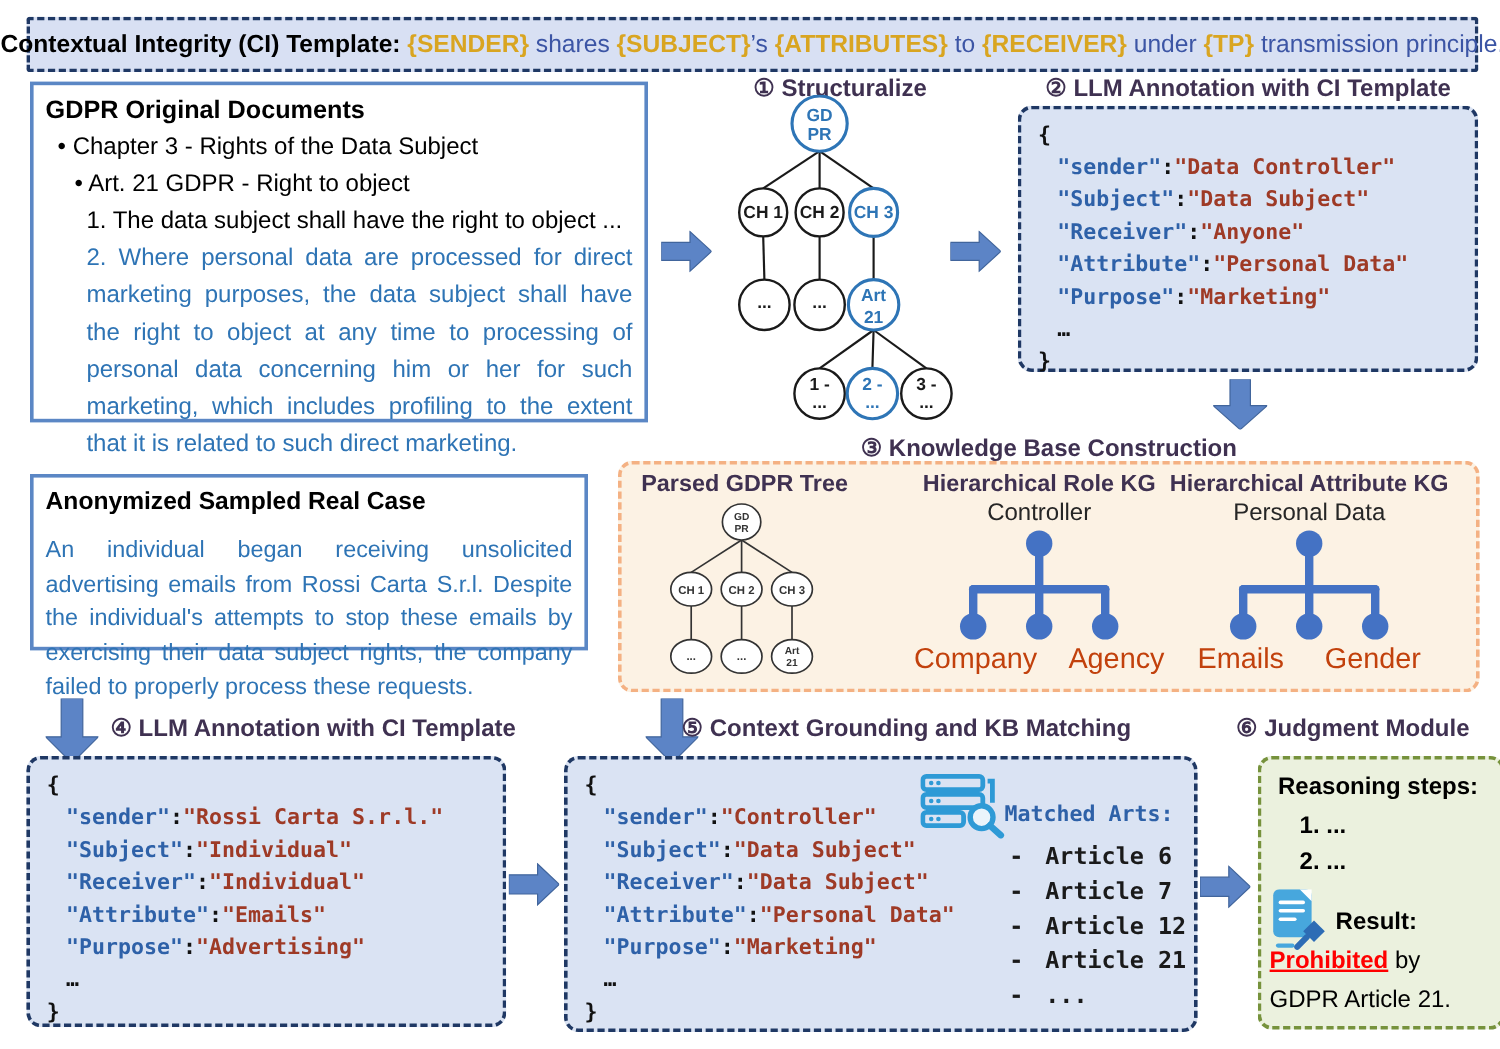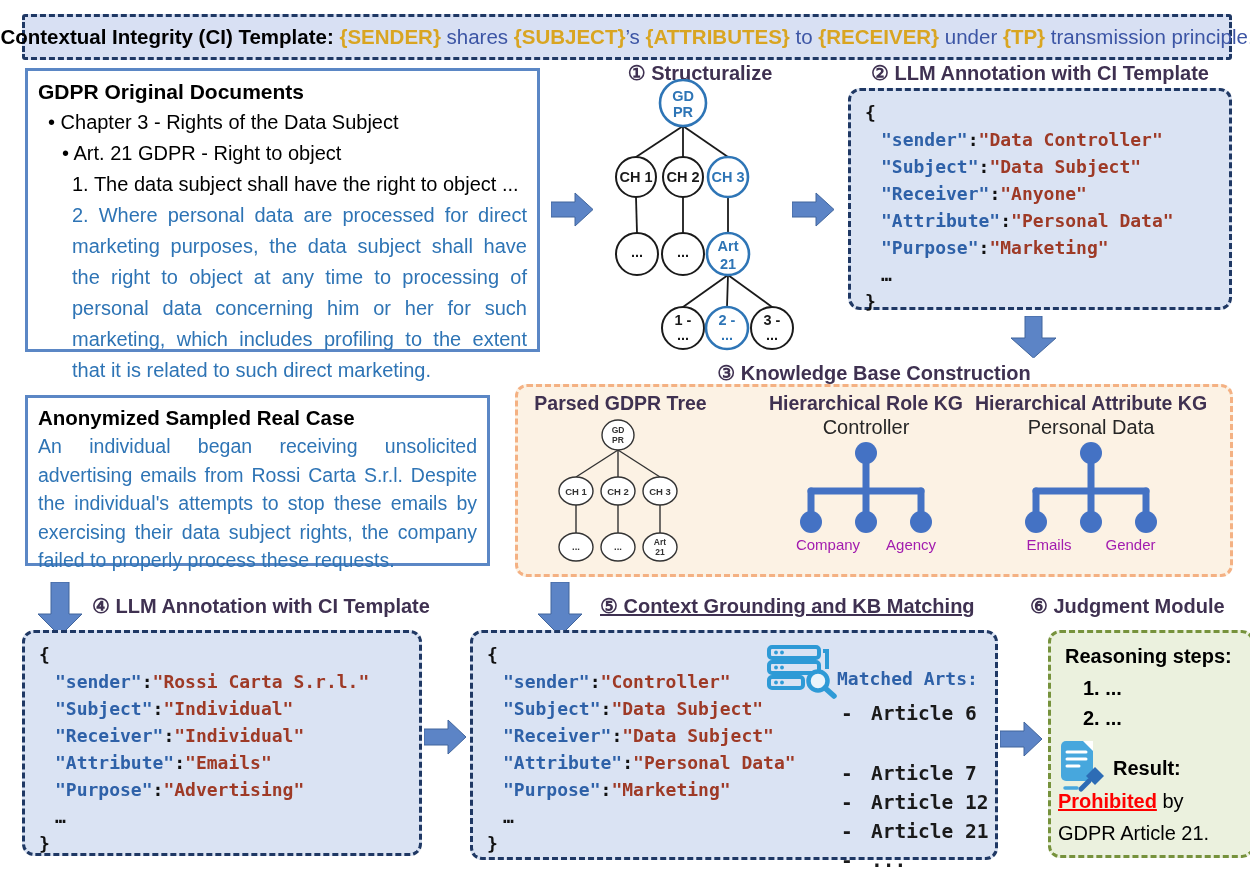--- a/index.html
+++ b/index.html
@@ -242,7 +242,7 @@
     </div>
   </div>
 
-  <div class="bluebox" style="left:25px;top:395px;width:465px;height:171px;">
+  <div class="bluebox" style="left:25px;top:395px;width:465px;height:147px;">
     <div class="btitle" style="font-size:20.5px;line-height:28px;">Anonymized Sampled Real Case</div>
     <div class="case-body">An individual began receiving unsolicited advertising emails from Rossi Carta S.r.l. Despite the individual's attempts to stop these emails by exercising their data subject rights, the company failed to properly process these requests.</div>
   </div>

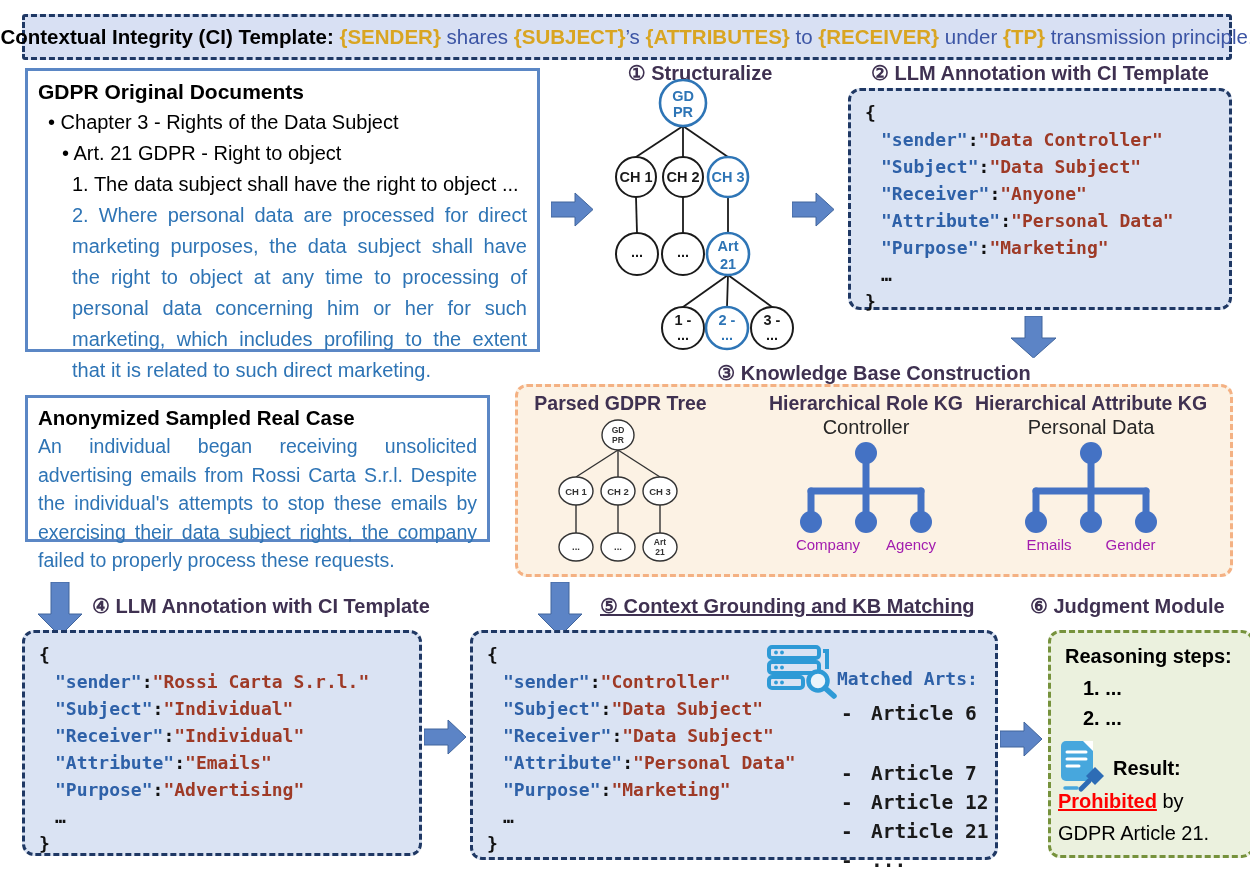--- a/index.html
+++ b/index.html
@@ -21,7 +21,7 @@
   .gdpr-line{font-size:20px;line-height:31px;color:#000;}
   .ml1{margin-left:10px;} .ml2{margin-left:24px;} .ml3{margin-left:34px;}
   .clause-blue{font-size:20px;line-height:31px;color:#2e74b5;text-align:justify;margin-left:34px;}
-  .case-body{font-size:19.5px;line-height:28.5px;color:#2e74b5;text-align:justify;}
+  .case-body{font-size:19.5px;line-height:28.5px;color:#2e74b5;text-align:justify;margin-top:12px;}
 
   
   .step-title{position:absolute;font-size:20px;font-weight:bold;color:#3f3151;white-space:nowrap;}

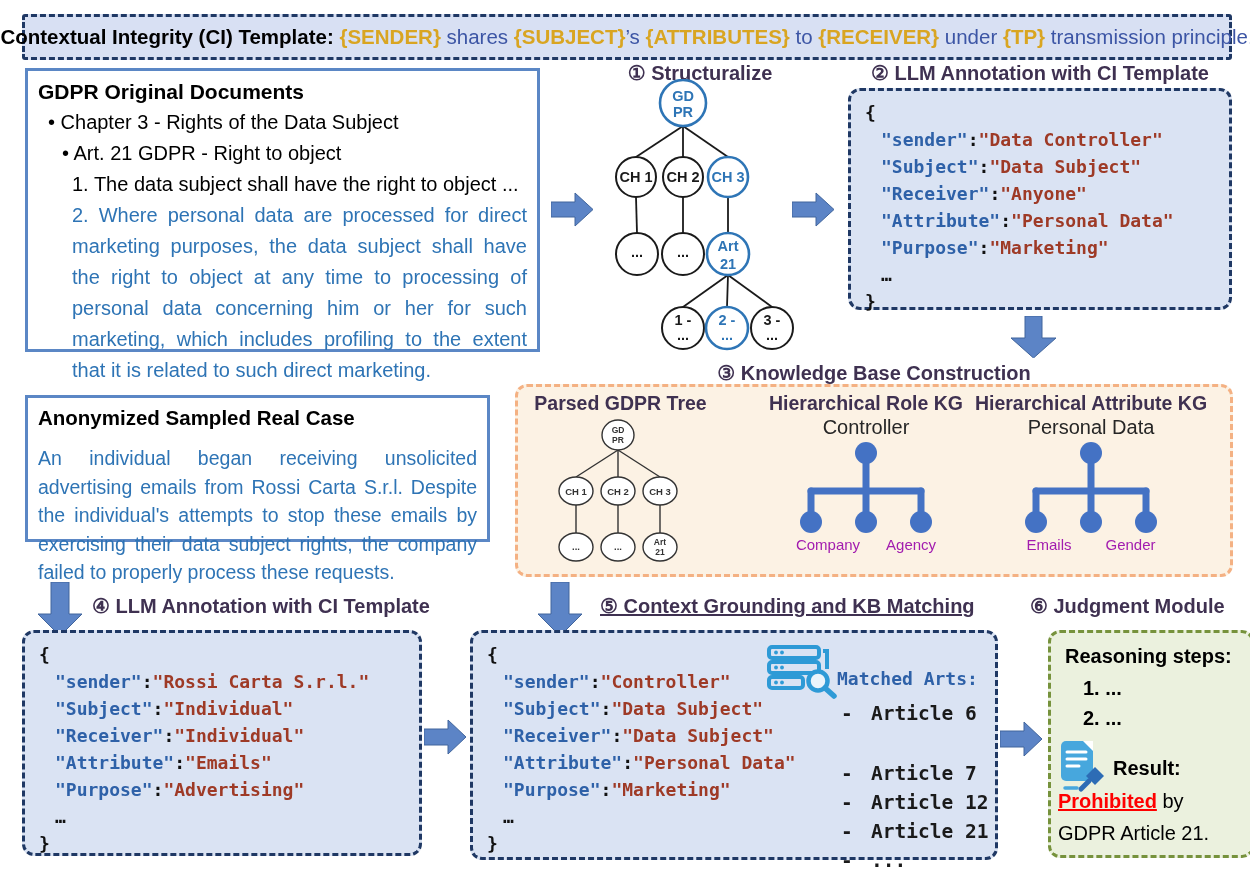--- a/index.html
+++ b/index.html
@@ -41,7 +41,7 @@
   .kgcol{position:absolute;text-align:center;}
   .kghead{font-size:19.5px;font-weight:bold;color:#3f3151;white-space:nowrap;}
   .kglabel{font-size:20px;color:#262626;margin-top:1px;}
-  .kgchildren{display:flex;justify-content:center;gap:26px;font-size:15px;color:#a21caf;margin-top:1px;}
+  .kgchildren{display:flex;justify-content:center;gap:26px;font-size:24px;color:#c2410c;margin-top:1px;}
 
   
   .judgebox{position:absolute;left:1048px;top:630px;width:206px;height:228px;

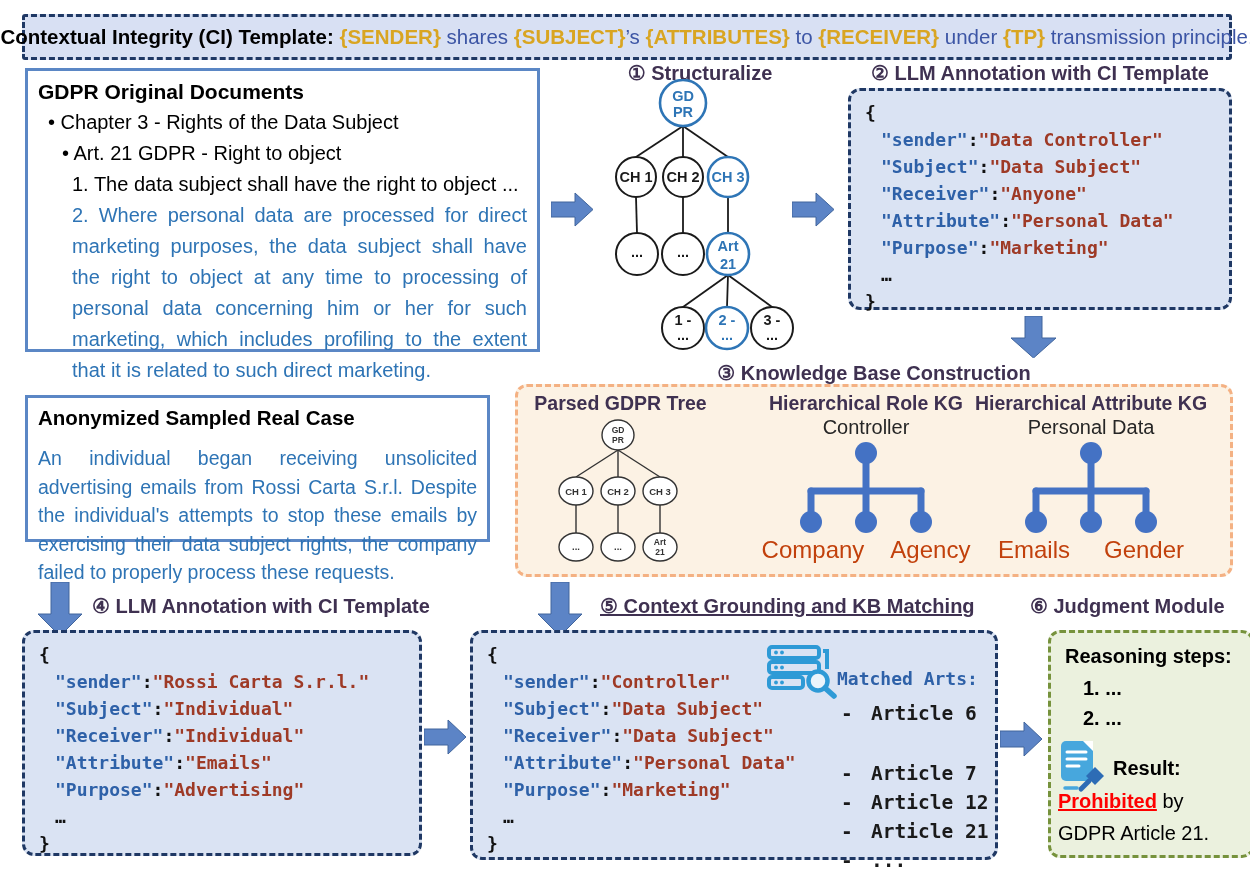--- a/index.html
+++ b/index.html
@@ -259,7 +259,7 @@
     <div class="jline">}</div>
   </div>
 
-  <div class="step-title" style="left:600px;top:594px;text-decoration:underline;">⑤ Context Grounding and KB Matching</div>
+  <div class="step-title" style="left:568px;top:594px;">⑤ Context Grounding and KB Matching</div>
   <div class="jsonbox" style="left:470px;top:630px;width:528px;height:230px;padding:0;">
     <div class="abs" style="left:14px;top:8px;">
       <div class="jline">{</div>

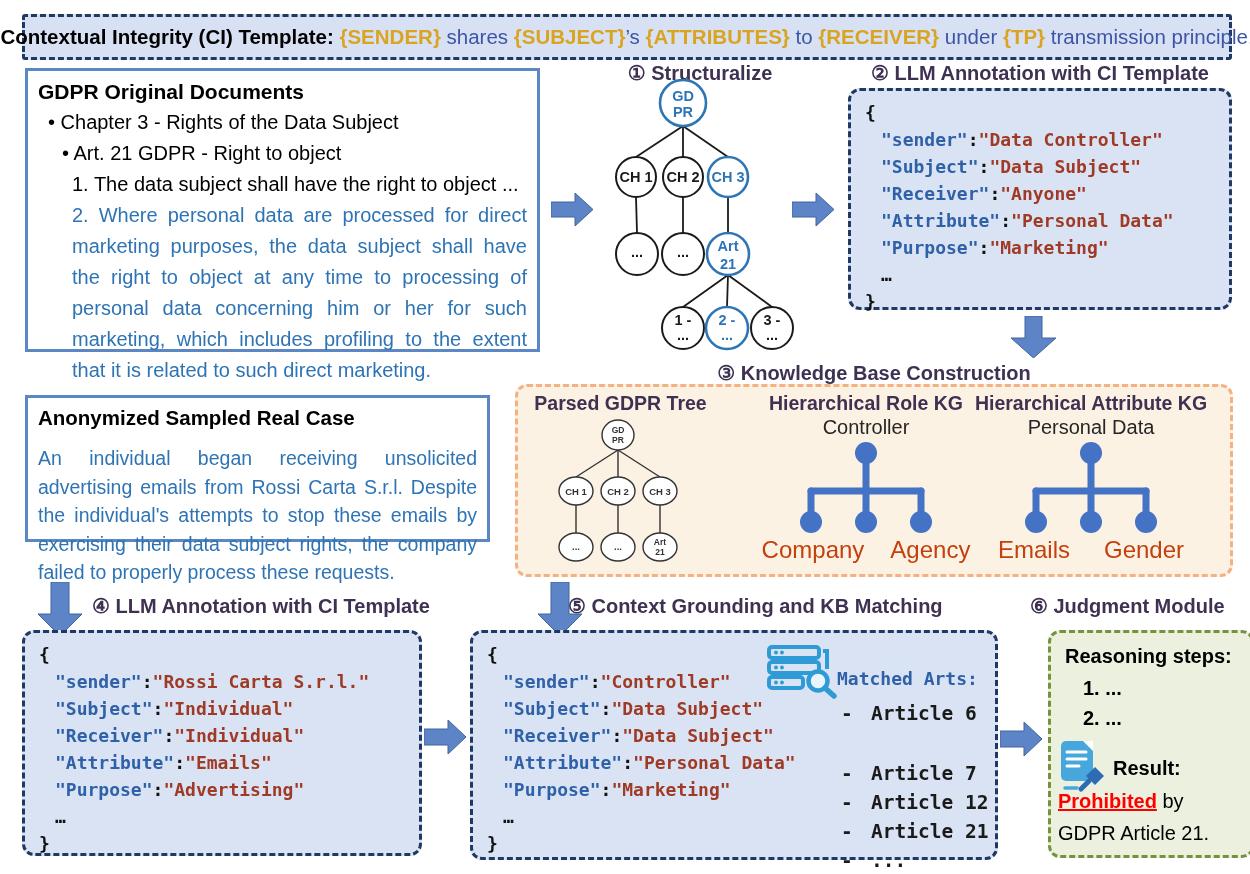--- a/index.html
+++ b/index.html
@@ -292,7 +292,7 @@
     <div class="abs" style="left:364px;top:35px;font-family:'DejaVu Sans Mono',monospace;font-weight:bold;font-size:18px;color:#2e61a8;white-space:nowrap;">Matched Arts:</div>
     <div class="abs" style="left:368px;top:66px;font-size:19.5px;color:#1a1a1a;">
       <div style="height:29px;line-height:29px;"><span style="display:inline-block;width:30px;">-</span><span>Article 6</span></div>
-      <div style="height:29px;line-height:29px;margin-top:31px;"><span style="display:inline-block;width:30px;">-</span><span>Article 7</span></div>
+      <div style="height:29px;line-height:29px;"><span style="display:inline-block;width:30px;">-</span><span>Article 7</span></div>
       <div style="height:29px;line-height:29px;"><span style="display:inline-block;width:30px;">-</span><span>Article 12</span></div>
       <div style="height:29px;line-height:29px;"><span style="display:inline-block;width:30px;">-</span><span>Article 21</span></div>
       <div style="height:29px;line-height:29px;"><span style="display:inline-block;width:30px;">-</span><span>...</span></div>

